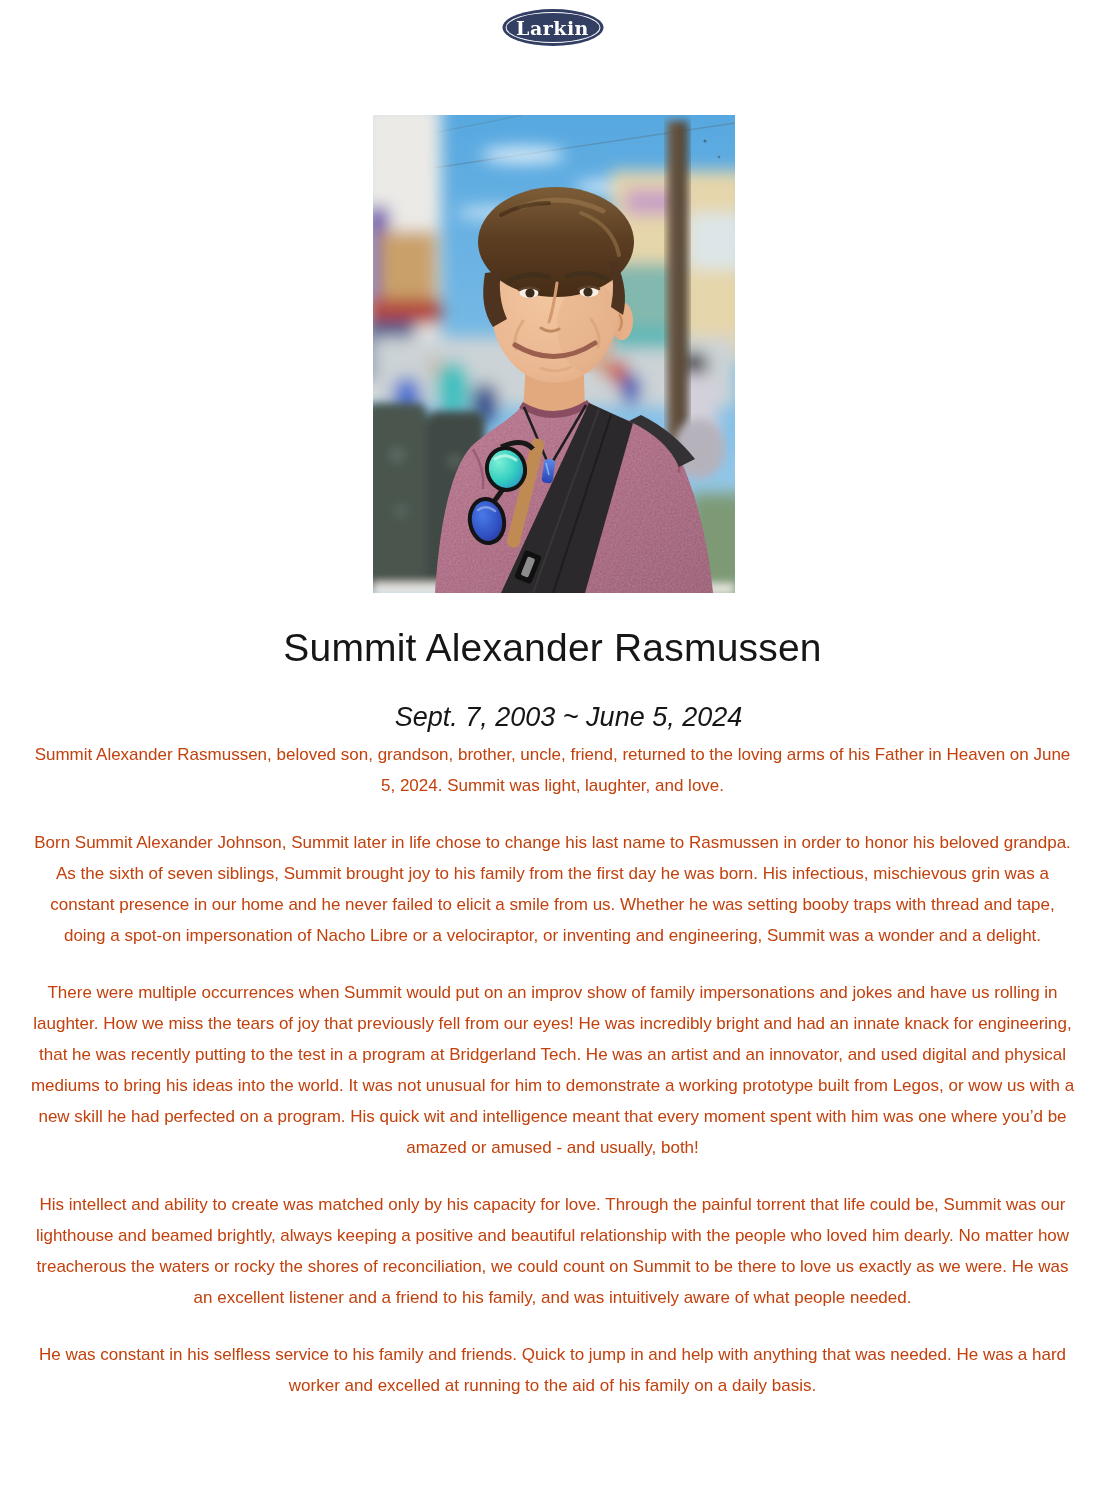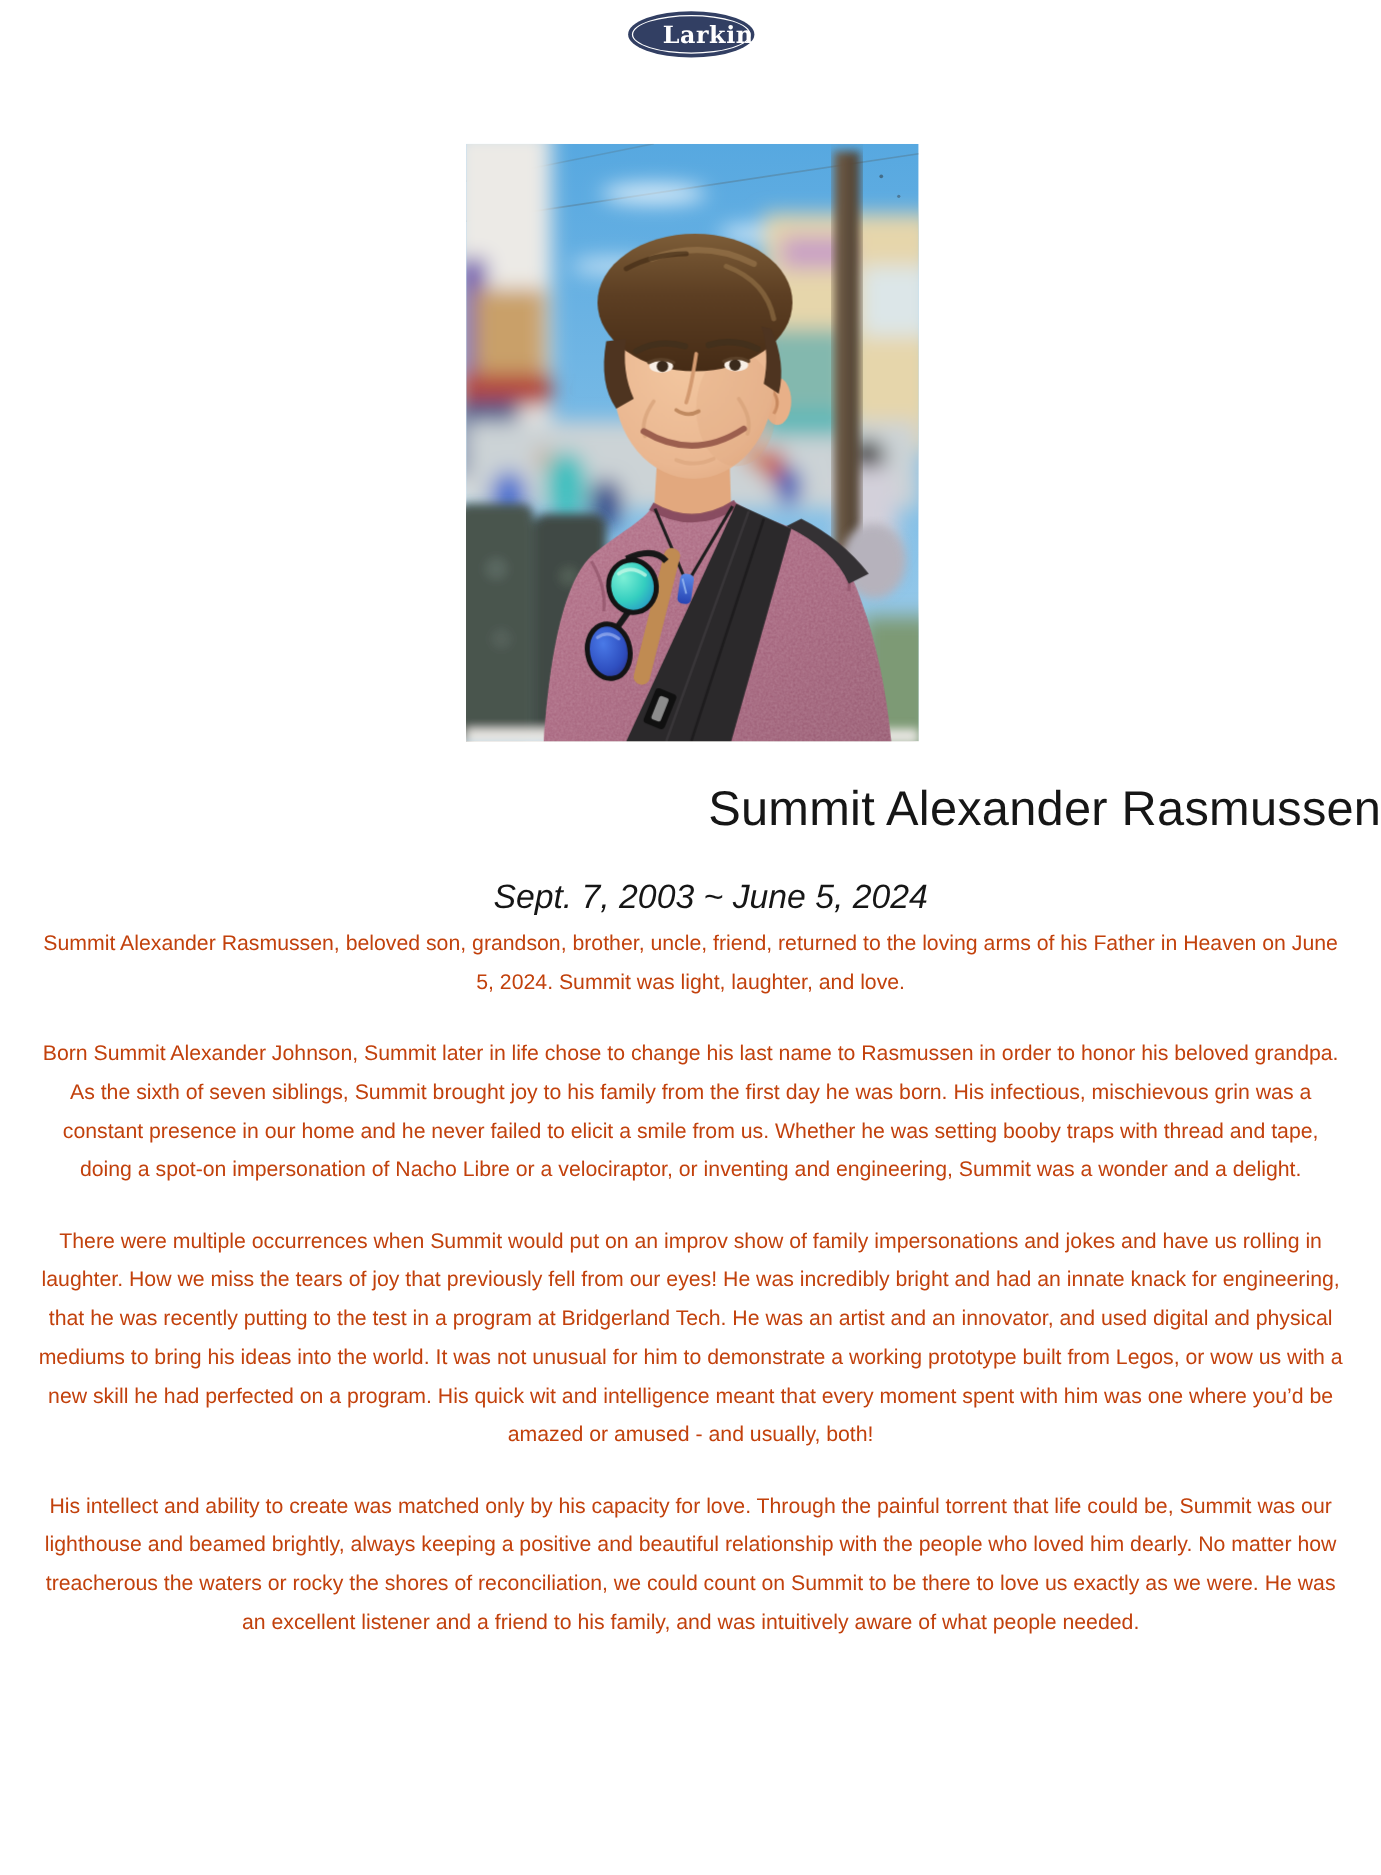--- a/index.html
+++ b/index.html
@@ -26,7 +26,7 @@
     border-radius: 50%;
     display: flex;
     align-items: center;
-    justify-content: flex-end;
+    justify-content: center;
     text-decoration: none;
   }
   .logo::before {

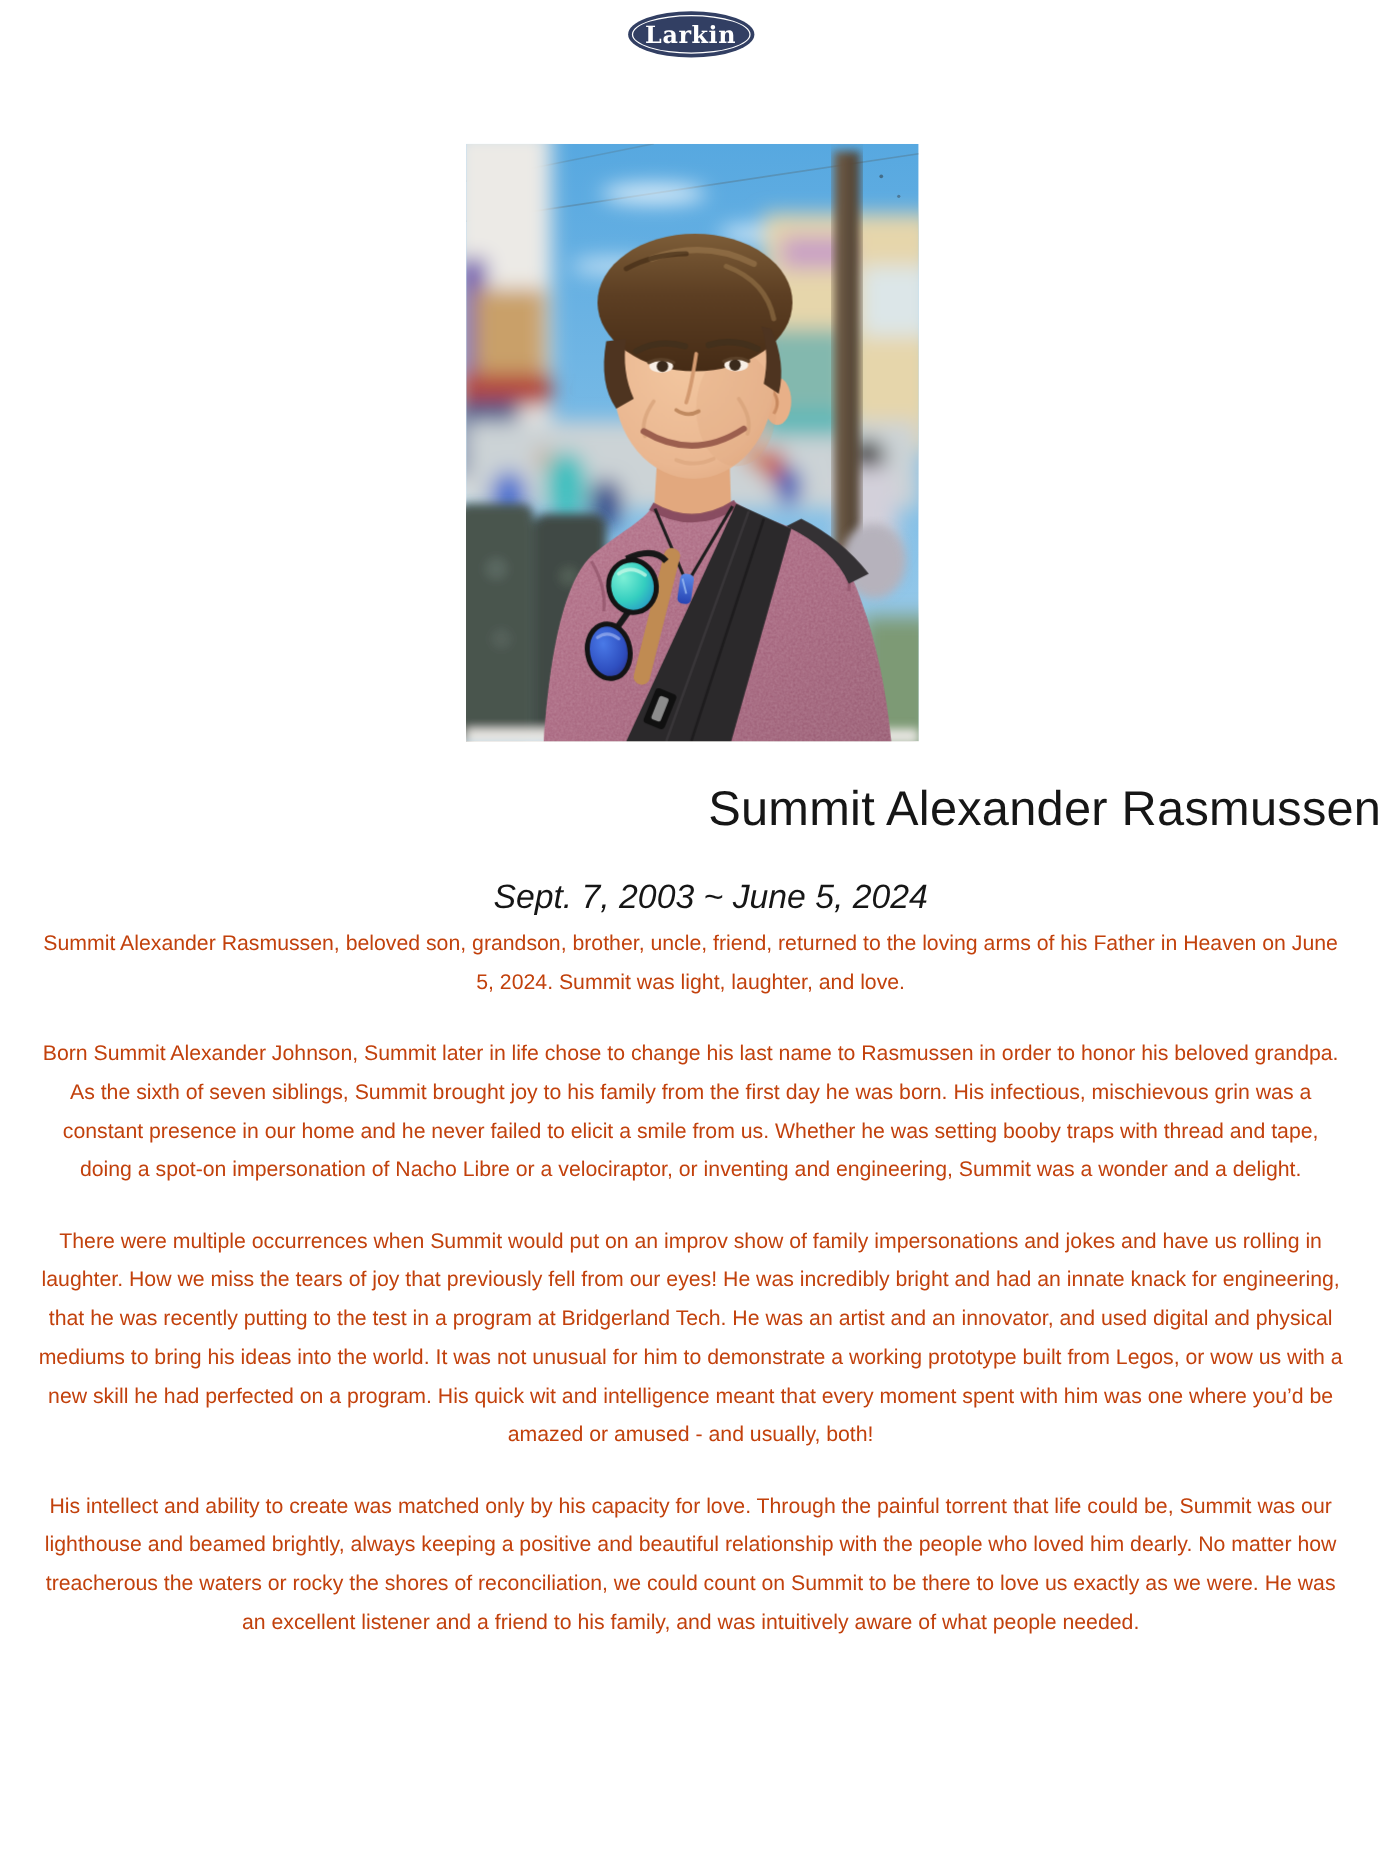--- a/index.html
+++ b/index.html
@@ -66,7 +66,7 @@
     left: 0;
     width: 100%;
     margin: 0;
-    text-align: right;
+    text-align: center;
     font-size: 39px;
     font-weight: 400;
     line-height: 1;

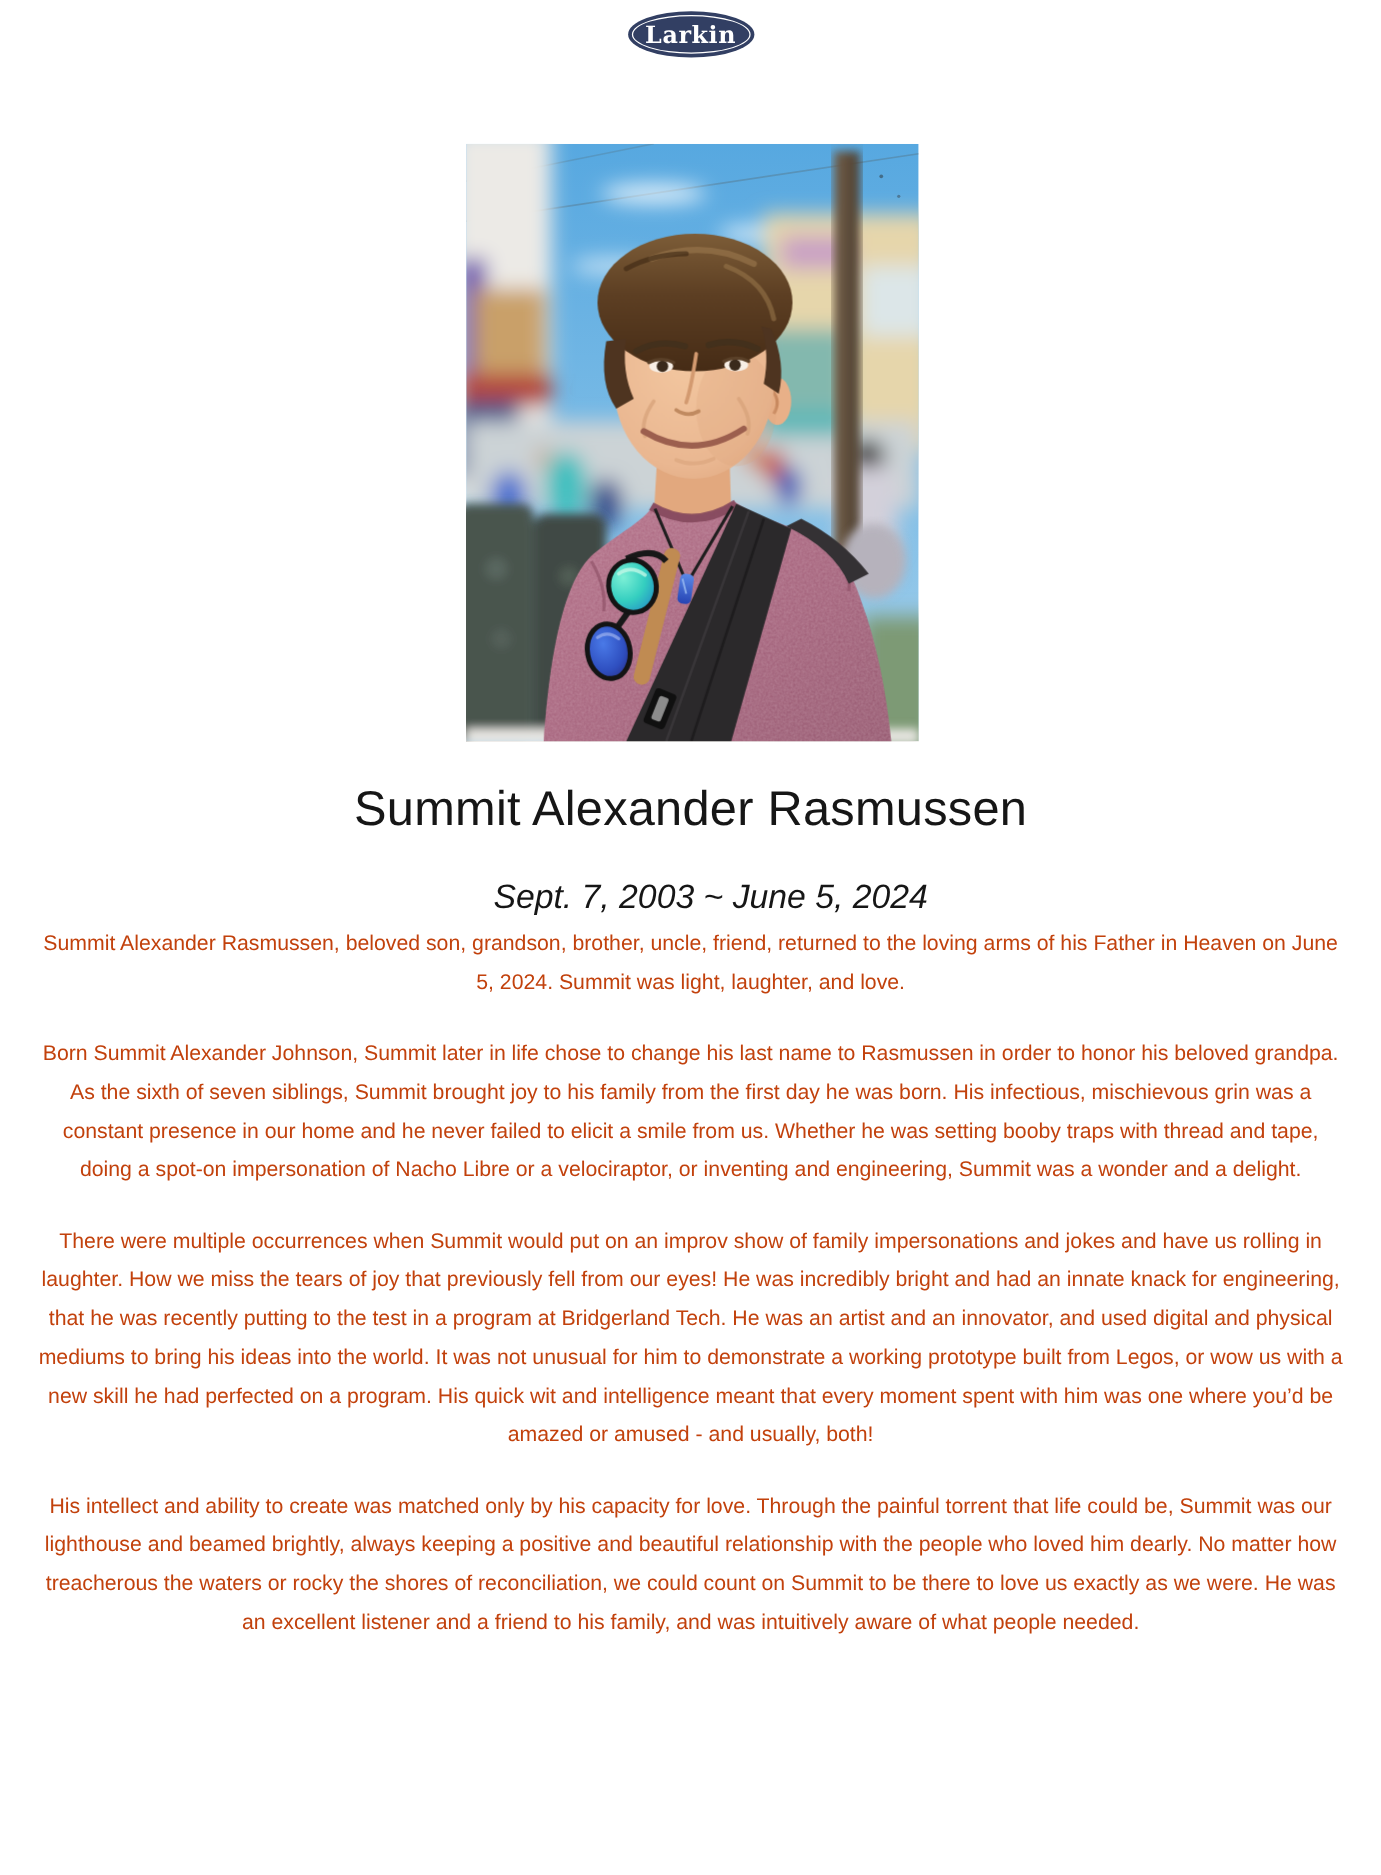--- a/index.html
+++ b/index.html
@@ -309,6 +309,7 @@
     <p>Born Summit Alexander Johnson, Summit later in life chose to change his last name to Rasmussen in order to honor his beloved grandpa. As the sixth of seven siblings, Summit brought joy to his family from the first day he was born. His infectious, mischievous grin was a constant presence in our home and he never failed to elicit a smile from us. Whether he was setting booby traps with thread and tape, doing a spot-on impersonation of Nacho Libre or a velociraptor, or inventing and engineering, Summit was a wonder and a delight.</p>
     <p>There were multiple occurrences when Summit would put on an improv show of family impersonations and jokes and have us rolling in laughter. How we miss the tears of joy that previously fell from our eyes! He was incredibly bright and had an innate knack for engineering, that he was recently putting to the test in a program at Bridgerland Tech. He was an artist and an innovator, and used digital and physical mediums to bring his ideas into the world. It was not unusual for him to demonstrate a working prototype built from Legos, or wow us with a new skill he had perfected on a program. His quick wit and intelligence meant that every moment spent with him was one where you’d be amazed or amused - and usually, both!</p>
     <p>His intellect and ability to create was matched only by his capacity for love. Through the painful torrent that life could be, Summit was our lighthouse and beamed brightly, always keeping a positive and beautiful relationship with the people who loved him dearly. No matter how treacherous the waters or rocky the shores of reconciliation, we could count on Summit to be there to love us exactly as we were. He was an excellent listener and a friend to his family, and was intuitively aware of what people needed.</p>
+    <p>He was constant in his selfless service to his family and friends. Quick to jump in and help with anything that was needed. He was a hard worker and excelled at running to the aid of his family on a daily basis.</p>
   </main>
 
 </div>

